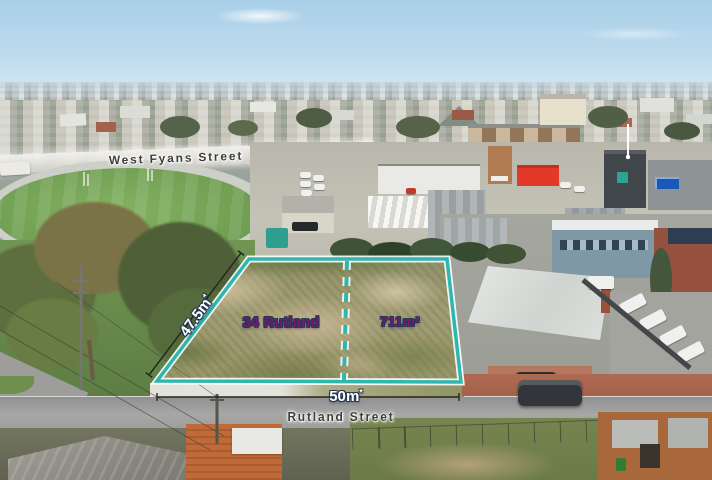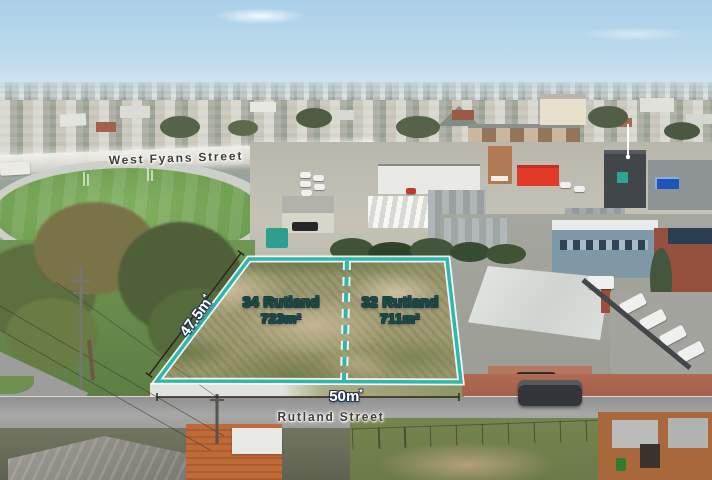--- a/index.html
+++ b/index.html
@@ -19,11 +19,12 @@
   .round{border-radius:50%;}
   
   .lot-label{
-    color:#14532d;font-weight:700;text-align:center;line-height:1.15;
+    color:#701a75;font-weight:700;text-align:center;line-height:1.15;
     letter-spacing:.3px;
     text-shadow:-1px -1px 0 var(--outline),1px -1px 0 var(--outline),
                 -1px 1px 0 var(--outline),1px 1px 0 var(--outline),
                 0 2px 3px rgba(18,32,58,.65);
+    margin-top:20px;
   }
   .lot-name{font-size:14.5px;}
   .lot-area{font-size:13.5px;}

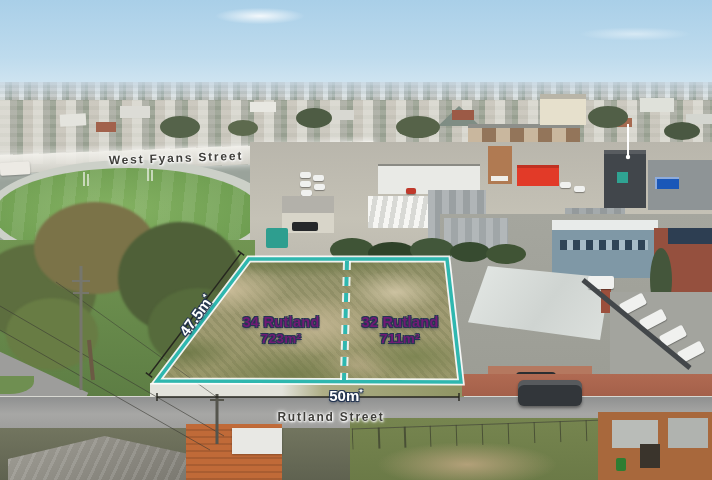--- a/index.html
+++ b/index.html
@@ -276,7 +276,6 @@
   </div>
 
   <div class="abs lot-label" style="left:338px;top:294px;width:124px;z-index:50;">
-    <div class="lot-name">32 Rutland</div>
     <div class="lot-area">711m²</div>
   </div>
 

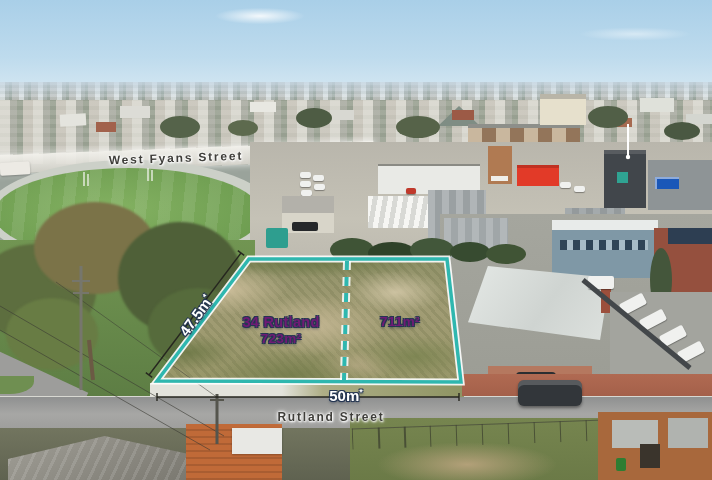--- a/index.html
+++ b/index.html
@@ -272,7 +272,6 @@
 
   <div class="abs lot-label" style="left:219px;top:294px;width:124px;z-index:50;">
     <div class="lot-name">34 Rutland</div>
-    <div class="lot-area">723m²</div>
   </div>
 
   <div class="abs lot-label" style="left:338px;top:294px;width:124px;z-index:50;">

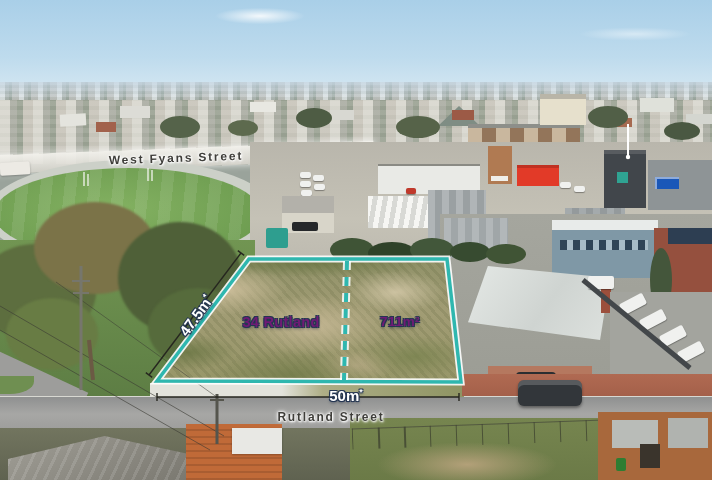--- a/index.html
+++ b/index.html
@@ -286,7 +286,7 @@
     <span>50m</span><sup>*</sup>
   </div>
 
-  <div class="abs street-label" style="left:261px;top:410px;width:140px;z-index:50;">Rutland Street</div>
+  <div class="abs street-label" style="left:271px;top:410px;width:140px;z-index:50;">Rutland Street</div>
 
 
 </div>

